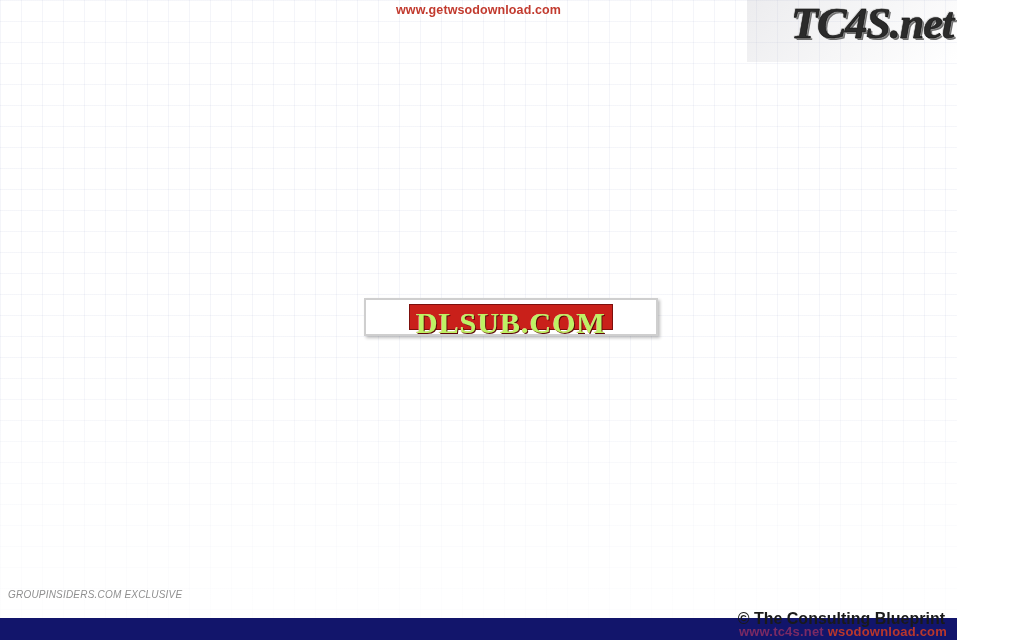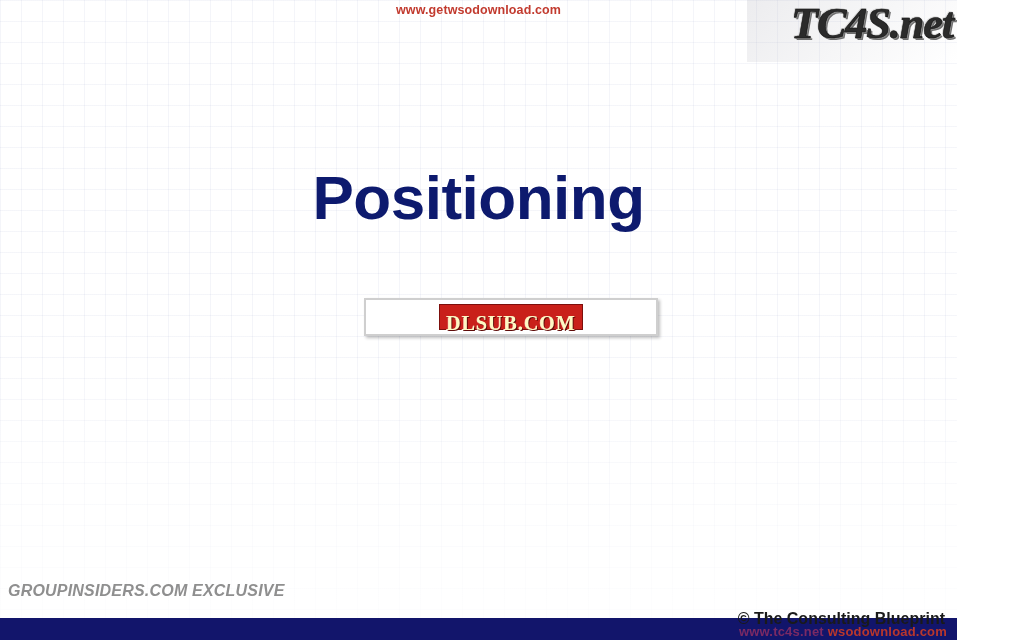--- a/index.html
+++ b/index.html
@@ -182,7 +182,6 @@
   <div class="tc4s-logo">TC4S.net</div>
 
   <div class="title-block">
-    <div class="title-line">Positioning</div>
   </div>
 
   <div class="dlsub-stamp">

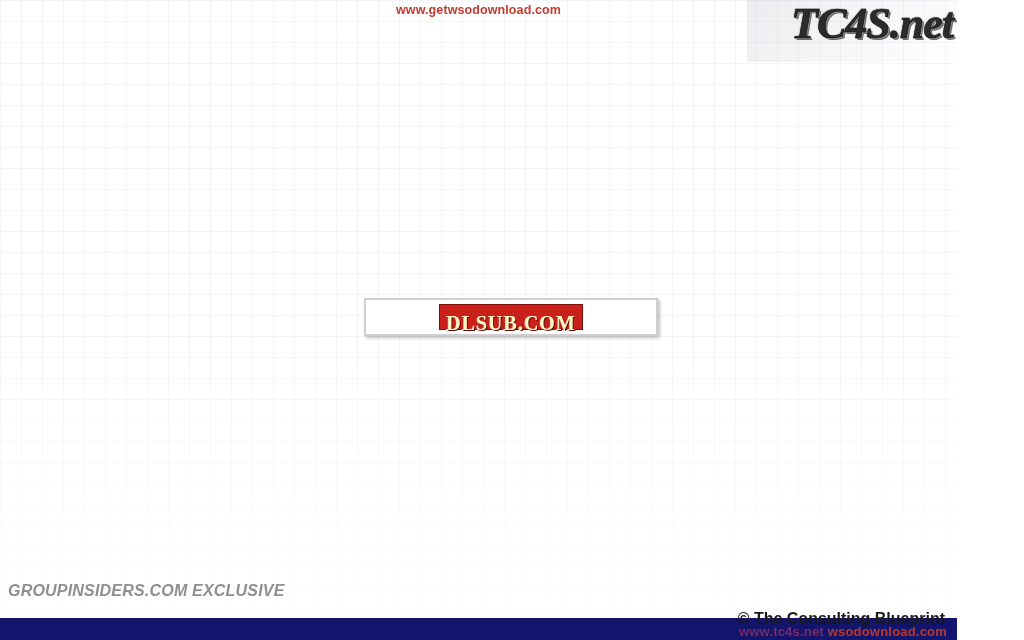--- a/index.html
+++ b/index.html
@@ -113,8 +113,8 @@
   .dlsub-text {
     font-family: "Liberation Serif", serif;
     font-weight: bold;
-    font-size: 20px;
-    color: #fef9c3;
+    font-size: 30px;
+    color: #bef264;
     letter-spacing: 1px;
     text-shadow: 1px 1px 0 #5d0a08, -0.5px -0.5px 0 #f4b0ac;
     white-space: nowrap;

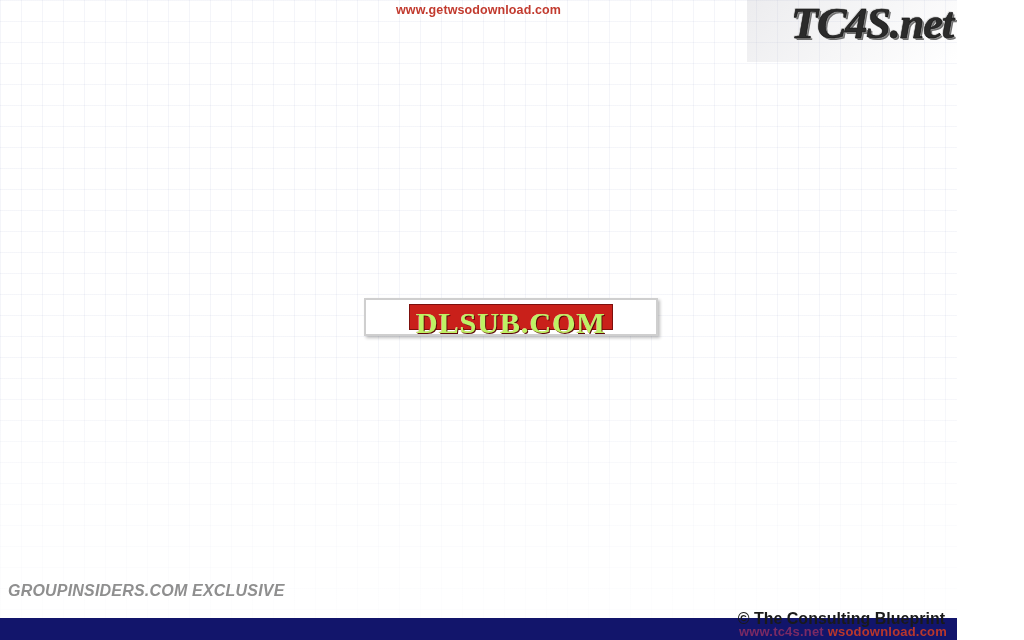--- a/index.html
+++ b/index.html
@@ -129,8 +129,8 @@
     bottom: 40px;
     font-family: "Liberation Sans", sans-serif;
     font-style: italic;
-    font-weight: bold;
-    font-size: 16px;
+    font-weight: normal;
+    font-size: 10px;
     color: #8f8f8f;
     letter-spacing: 0.2px;
   }

